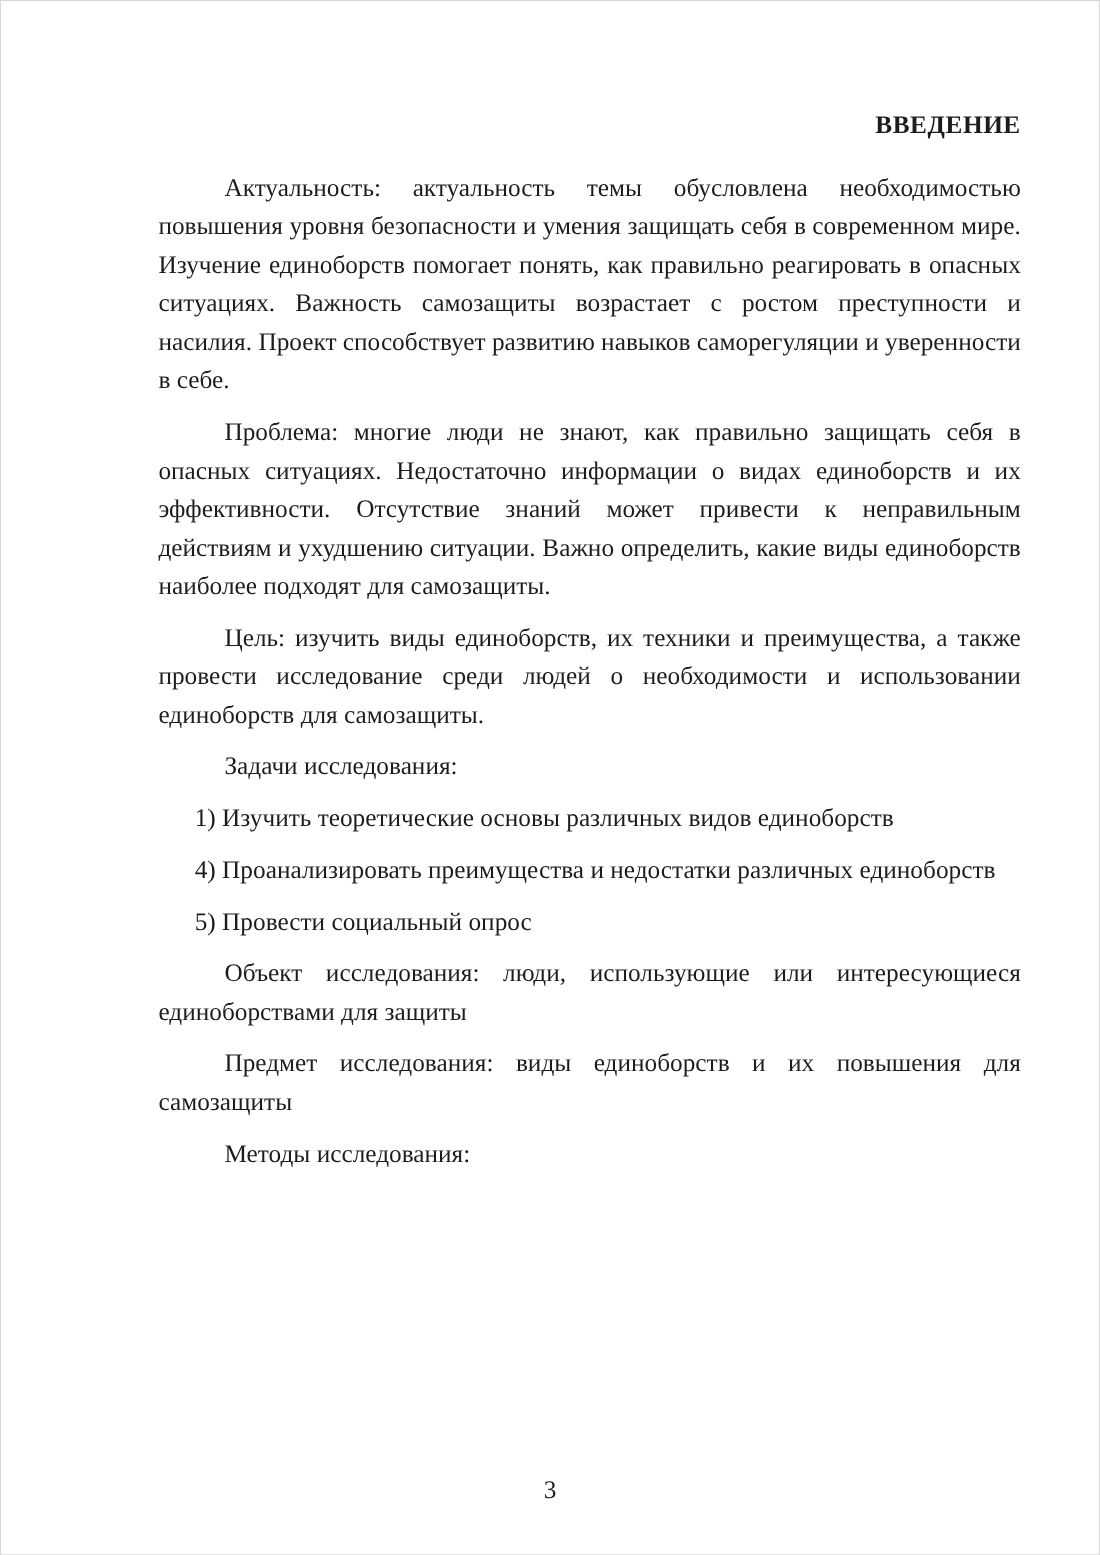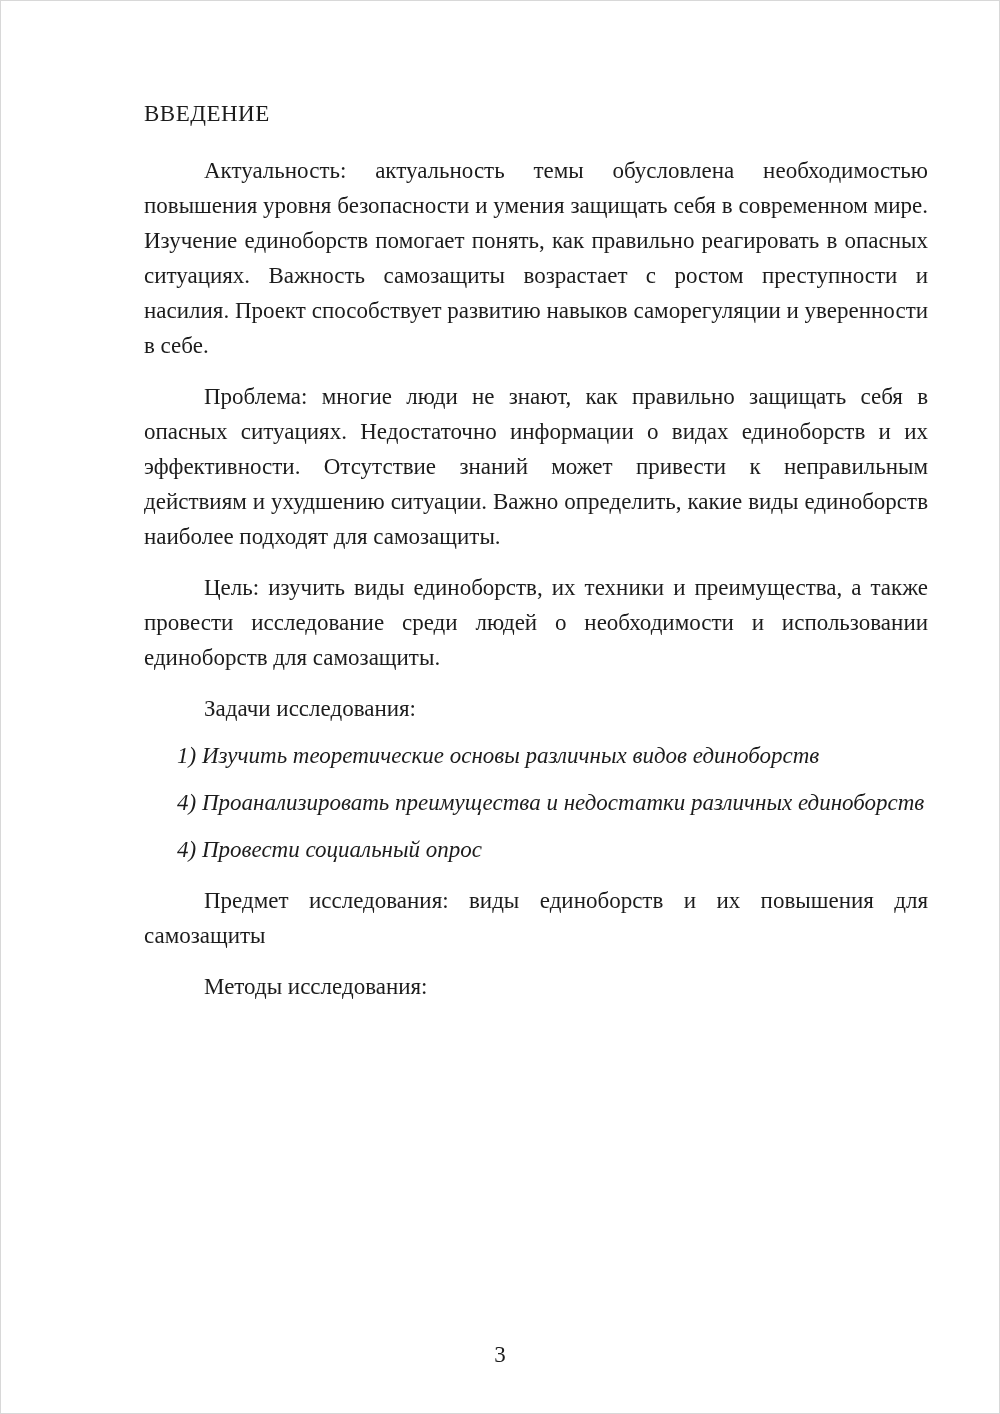--- a/index.html
+++ b/index.html
@@ -26,8 +26,8 @@
     line-height: 35px;
   }
   .doc-title {
-    text-align: left;
-    font-weight: normal;
+    text-align: right;
+    font-weight: bold;
     font-size: 23px;
     letter-spacing: 0.5px;
     margin: 0 0 22px 0;

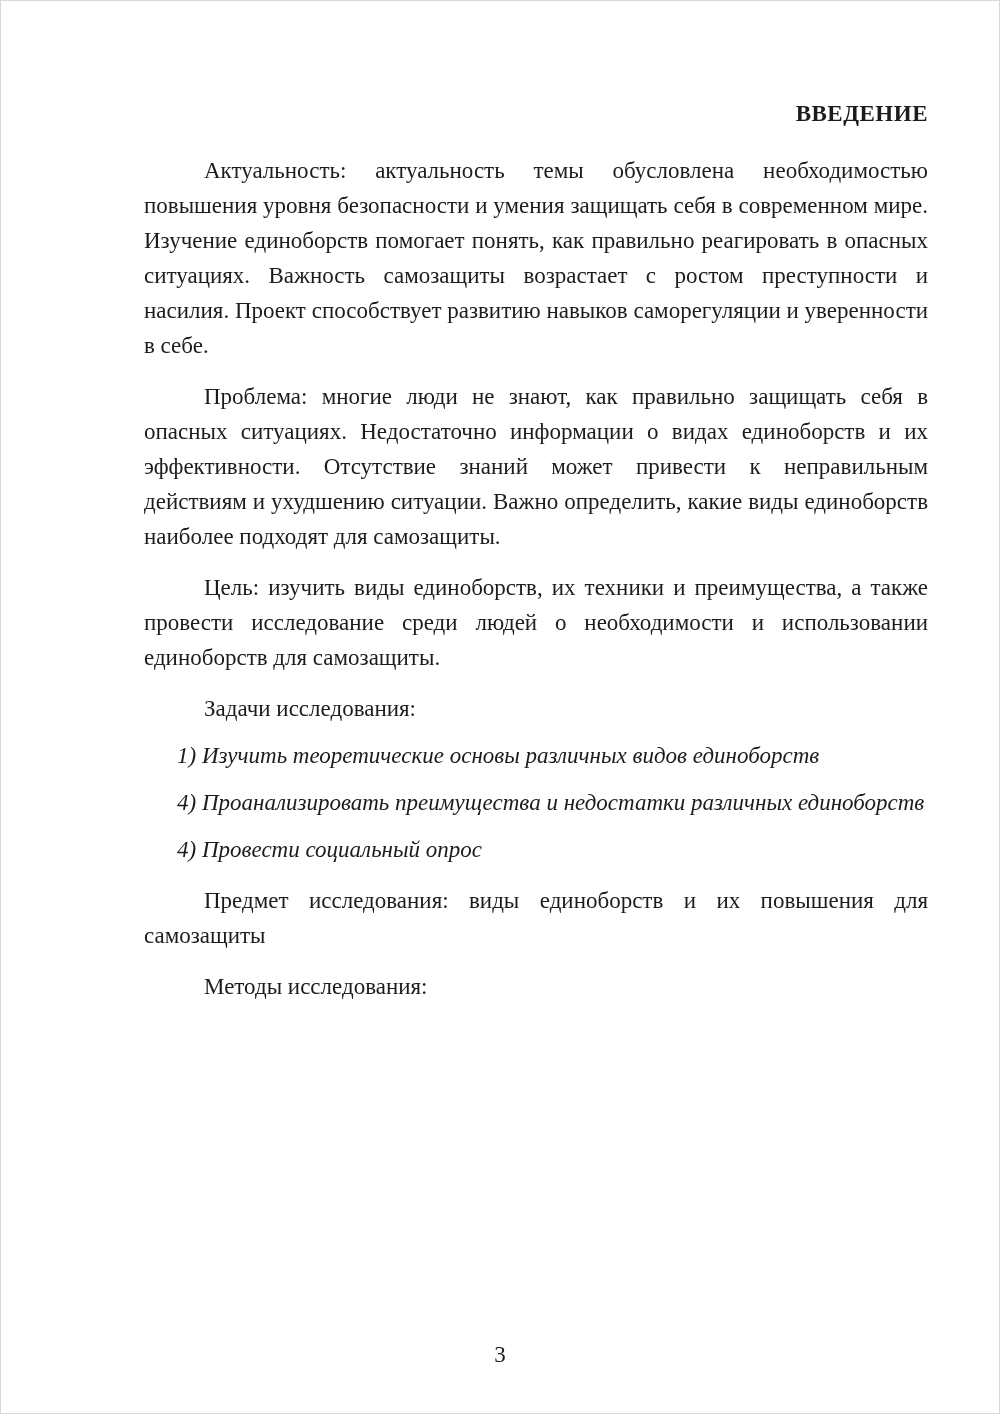--- a/index.html
+++ b/index.html
@@ -38,7 +38,6 @@
   }
   .para.body {
     text-indent: 60px;
-    margin-top: 16px;
   }
   .para.list {
     text-indent: 33px;

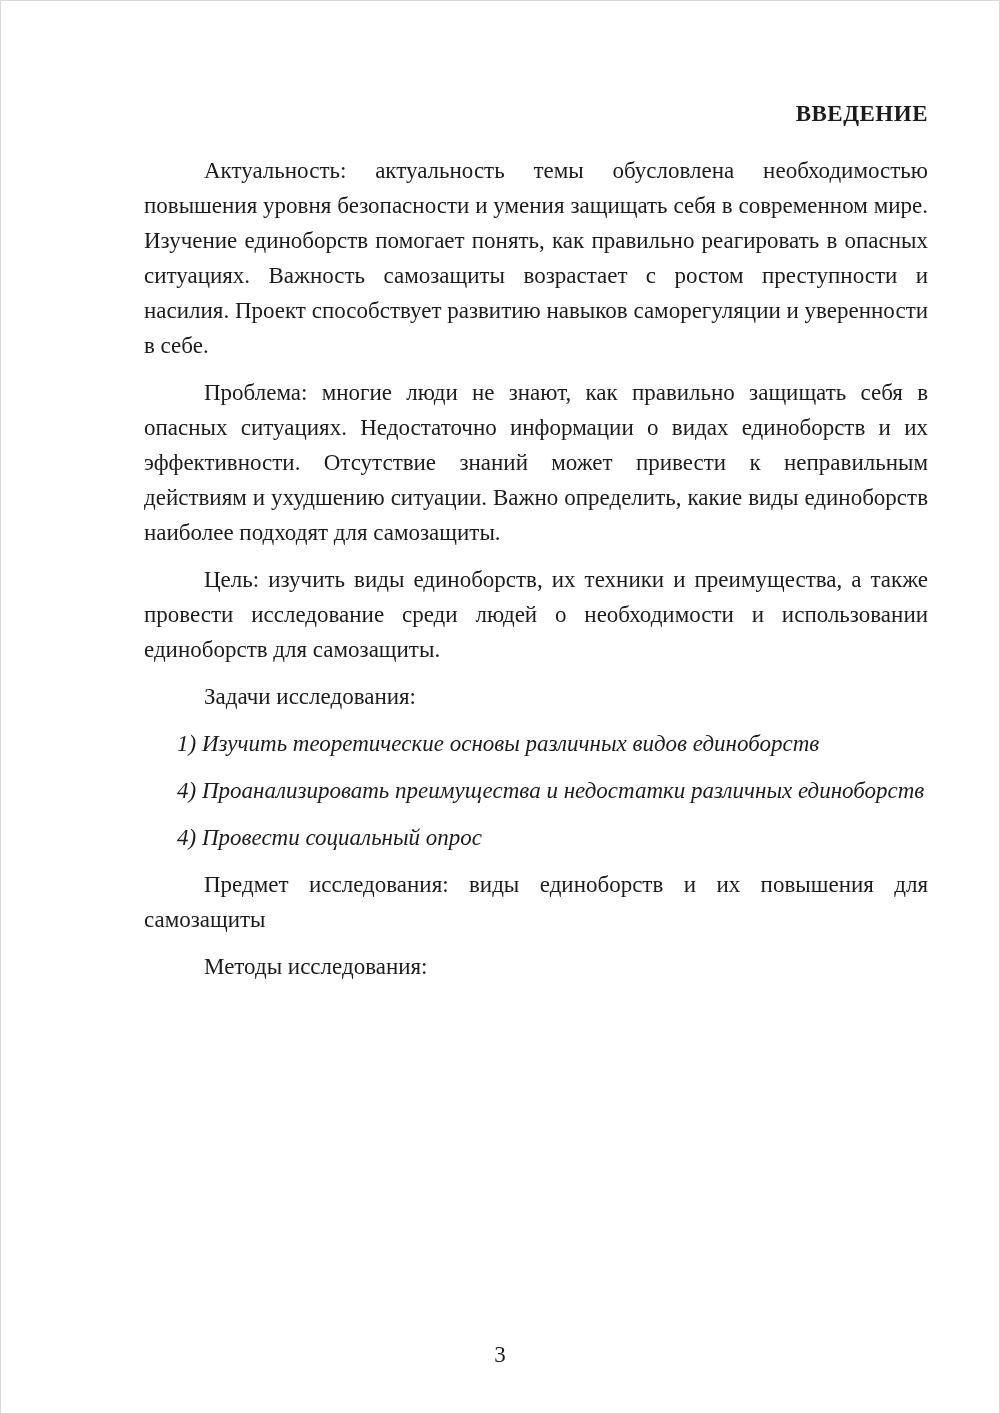--- a/index.html
+++ b/index.html
@@ -41,7 +41,6 @@
   }
   .para.list {
     text-indent: 33px;
-    font-style: italic;
   }
   .page-number {
     position: absolute;

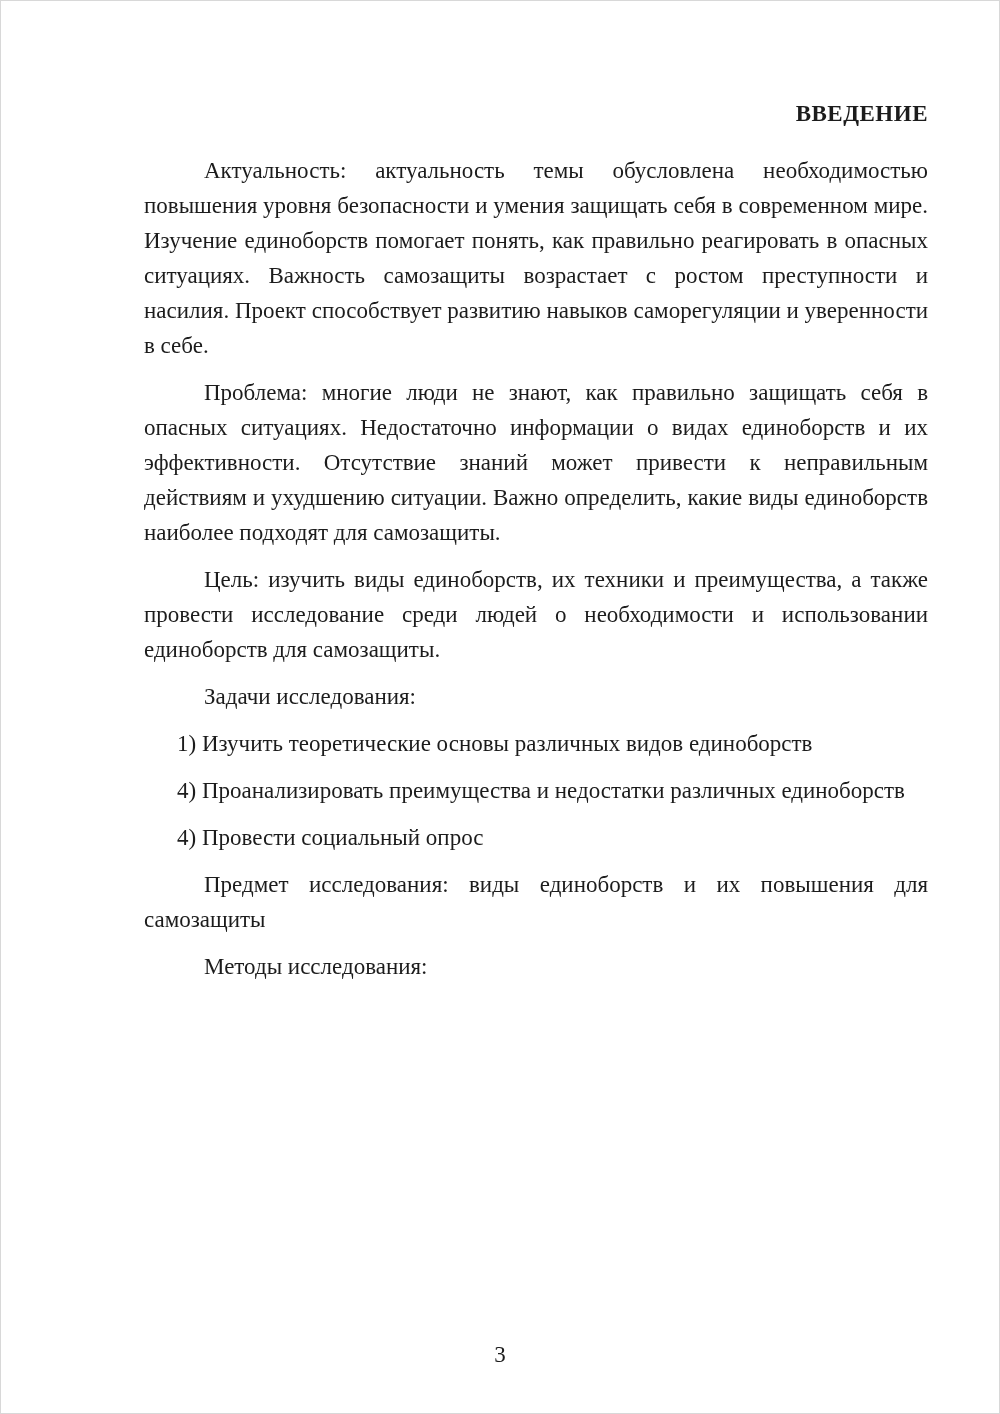--- a/index.html
+++ b/index.html
@@ -65,7 +65,7 @@
     <p class="para body">Задачи исследования:</p>
     <p class="para list">1) Изучить теоретические основы различных видов единоборств</p>
     <p class="para list">4) Проанализировать преимущества и недостатки различных единоборств</p>
-    <p class="para list">4) Провести социальный опрос</p>
+    <p class="para list">5) Провести социальный опрос</p>
     <p class="para body">Предмет исследования: виды единоборств и их повышения для самозащиты</p>
     <p class="para body">Методы исследования:</p>
   </div>

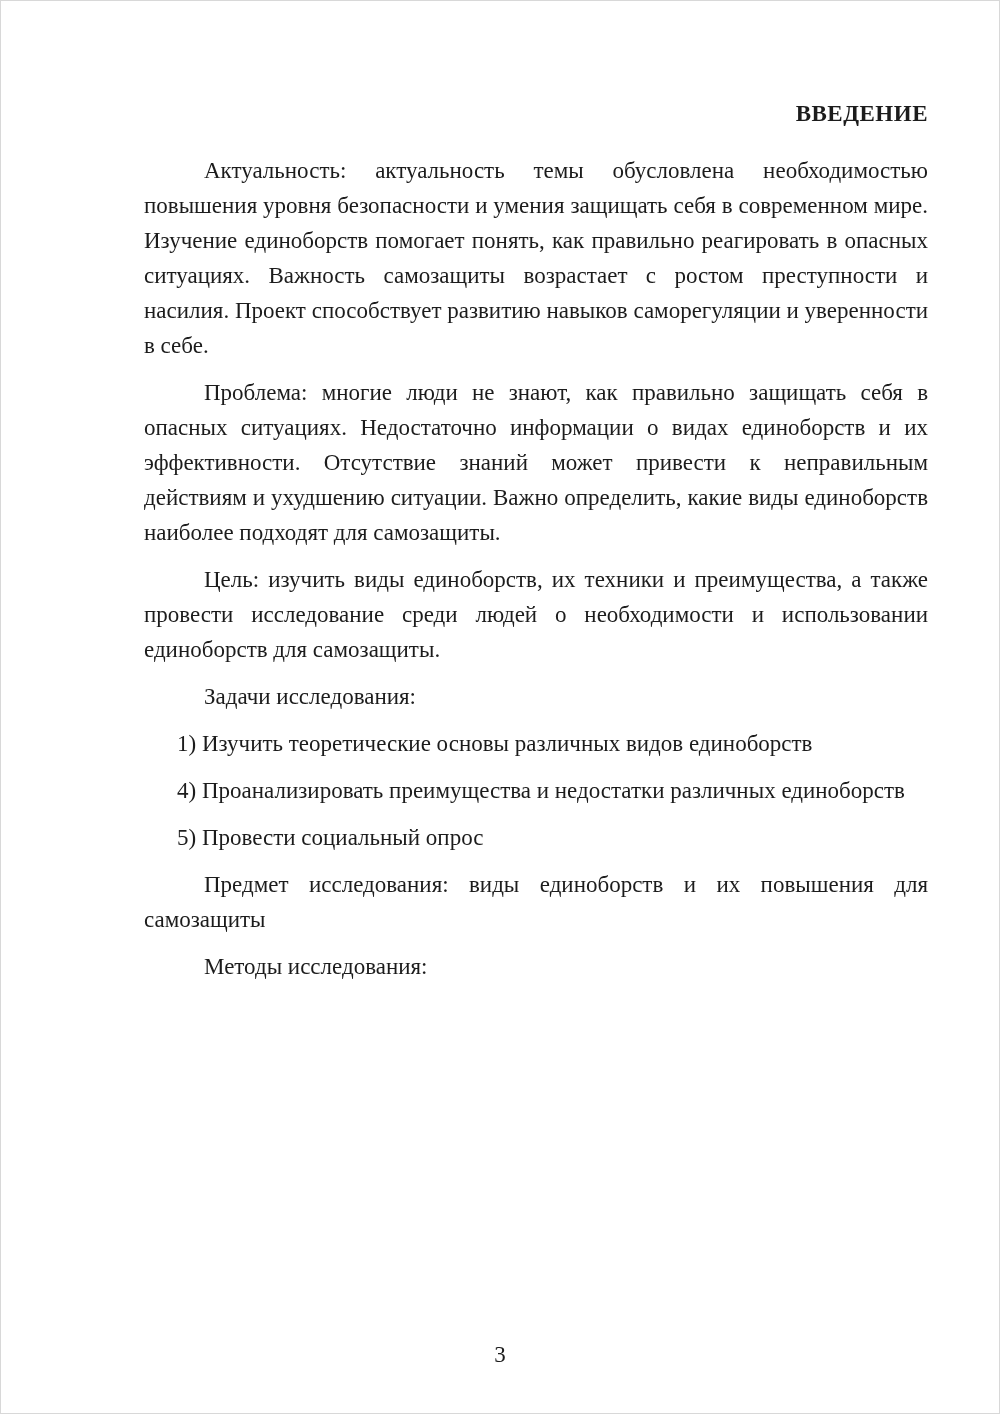--- a/index.html
+++ b/index.html
@@ -66,6 +66,7 @@
     <p class="para list">1) Изучить теоретические основы различных видов единоборств</p>
     <p class="para list">4) Проанализировать преимущества и недостатки различных единоборств</p>
     <p class="para list">5) Провести социальный опрос</p>
+    <p class="para body">Объект исследования: люди, использующие или интересующиеся единоборствами для защиты</p>
     <p class="para body">Предмет исследования: виды единоборств и их повышения для самозащиты</p>
     <p class="para body">Методы исследования:</p>
   </div>

